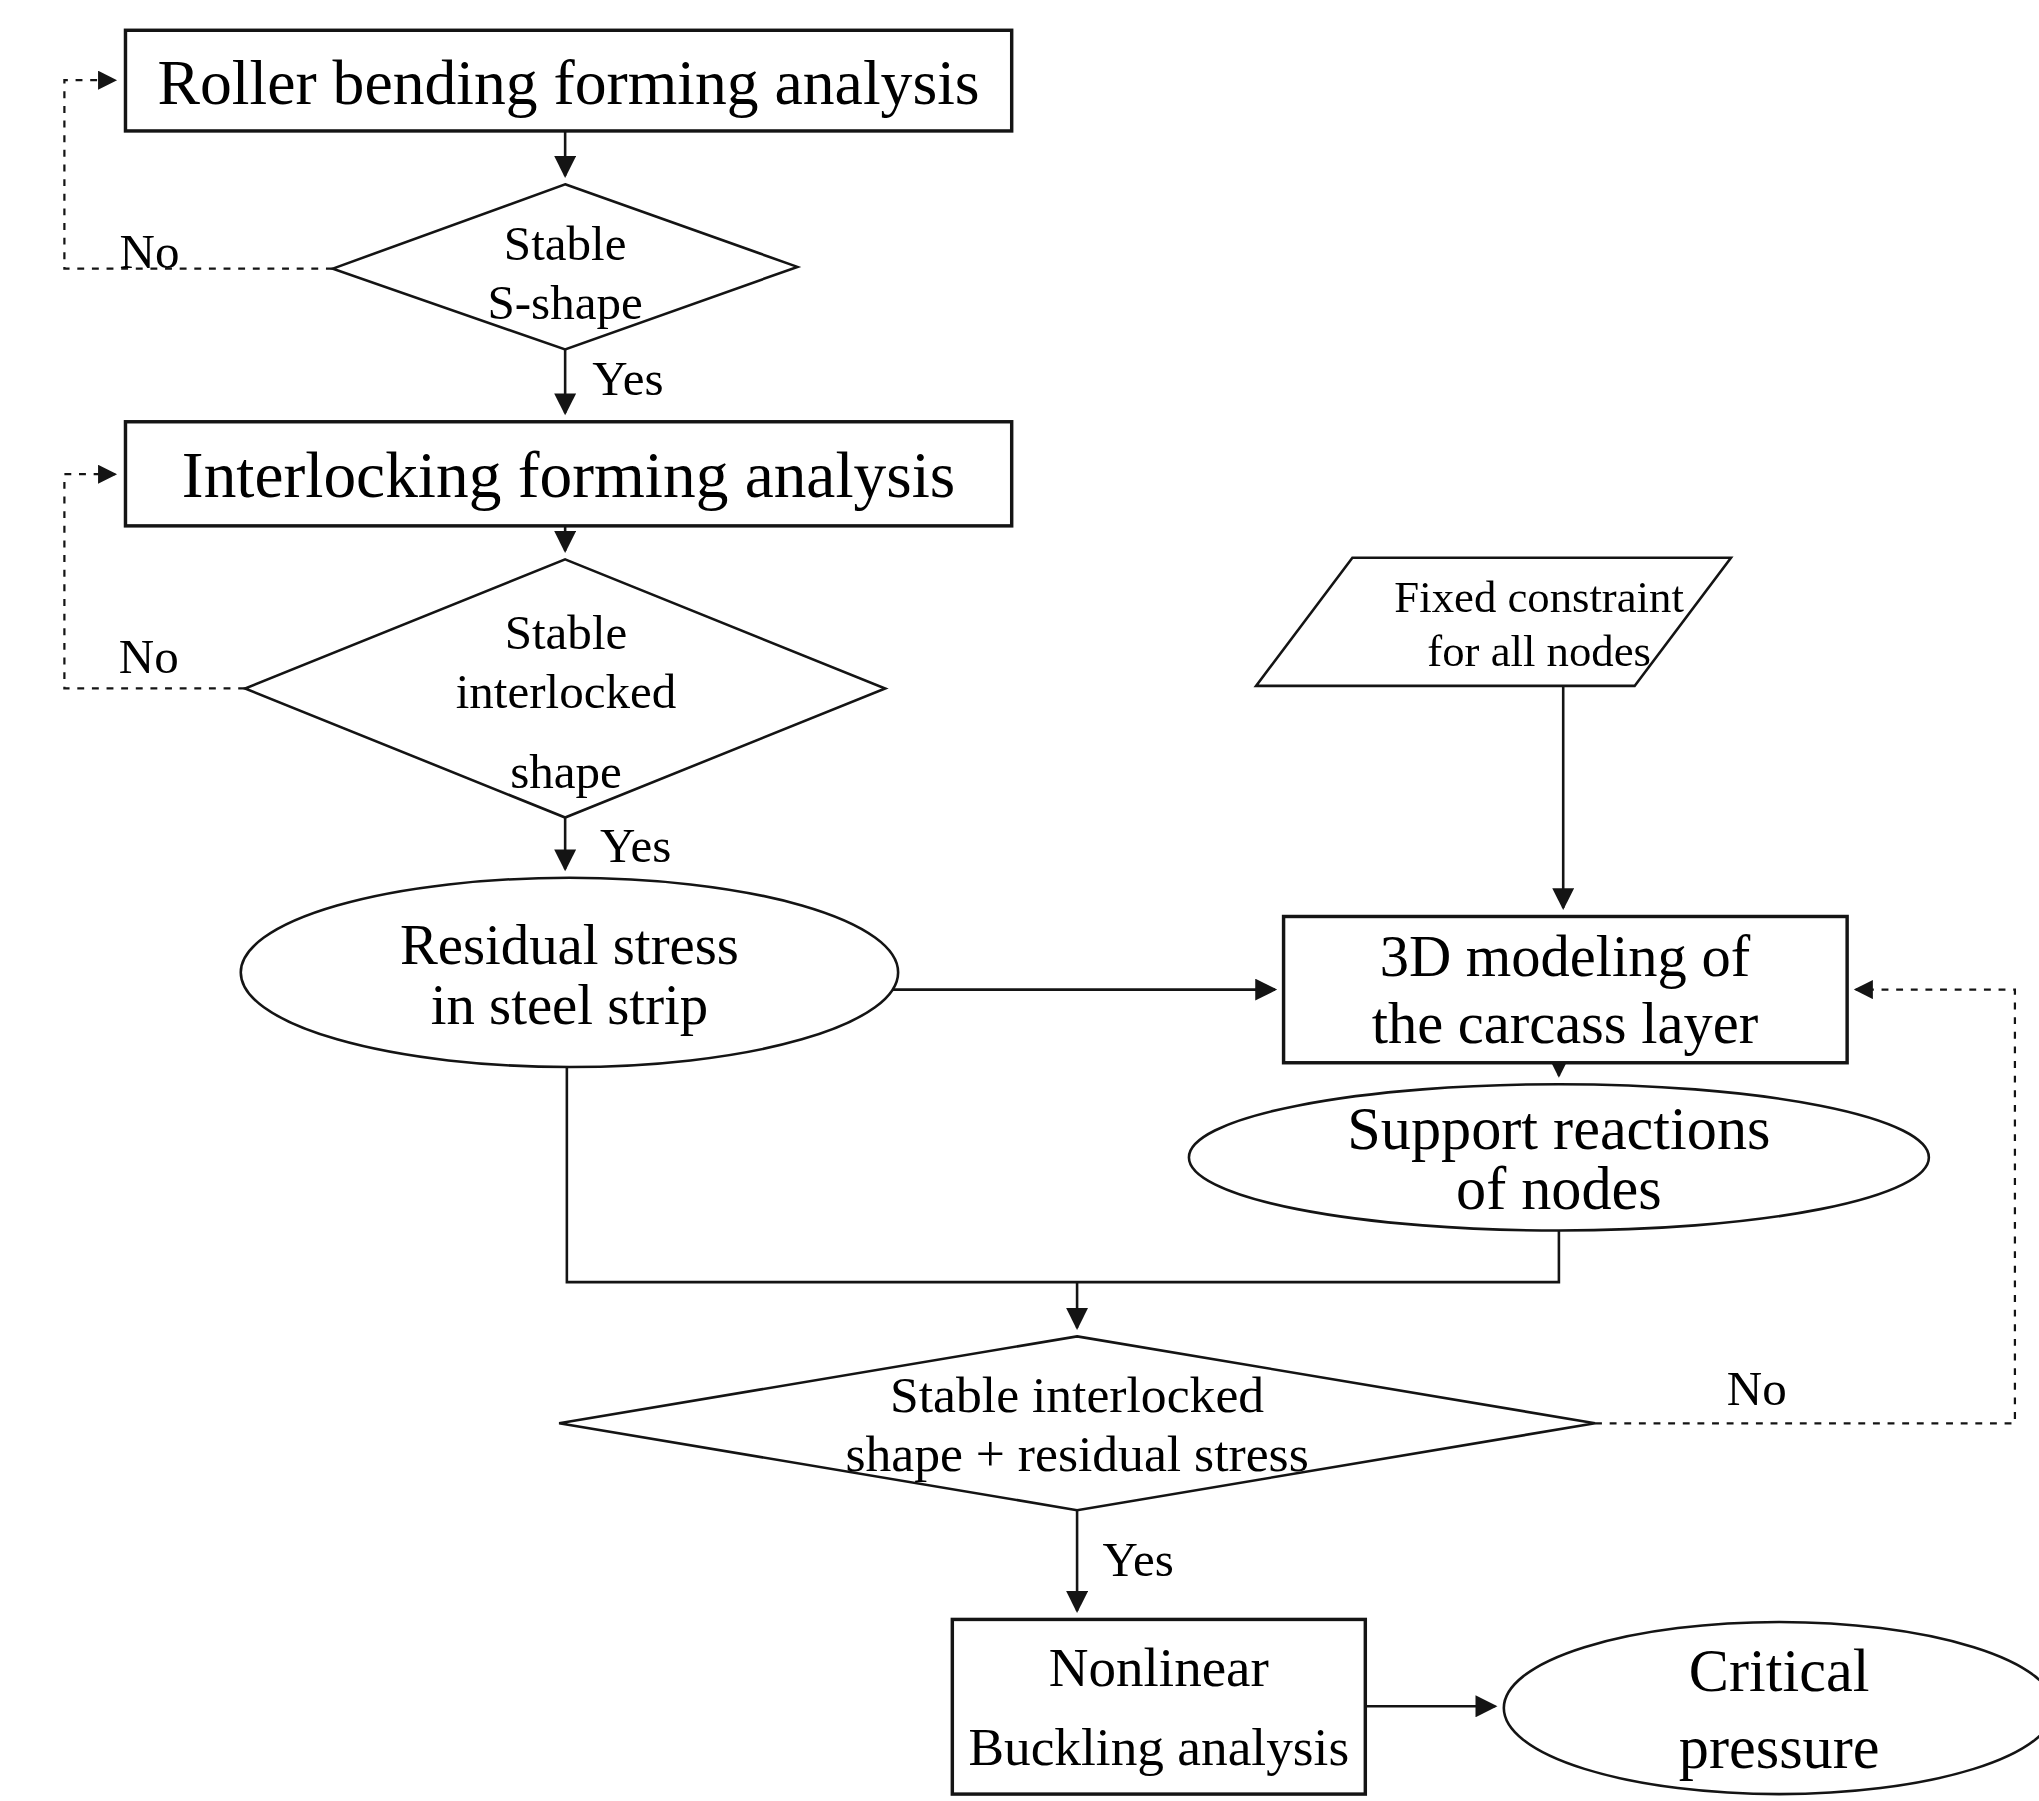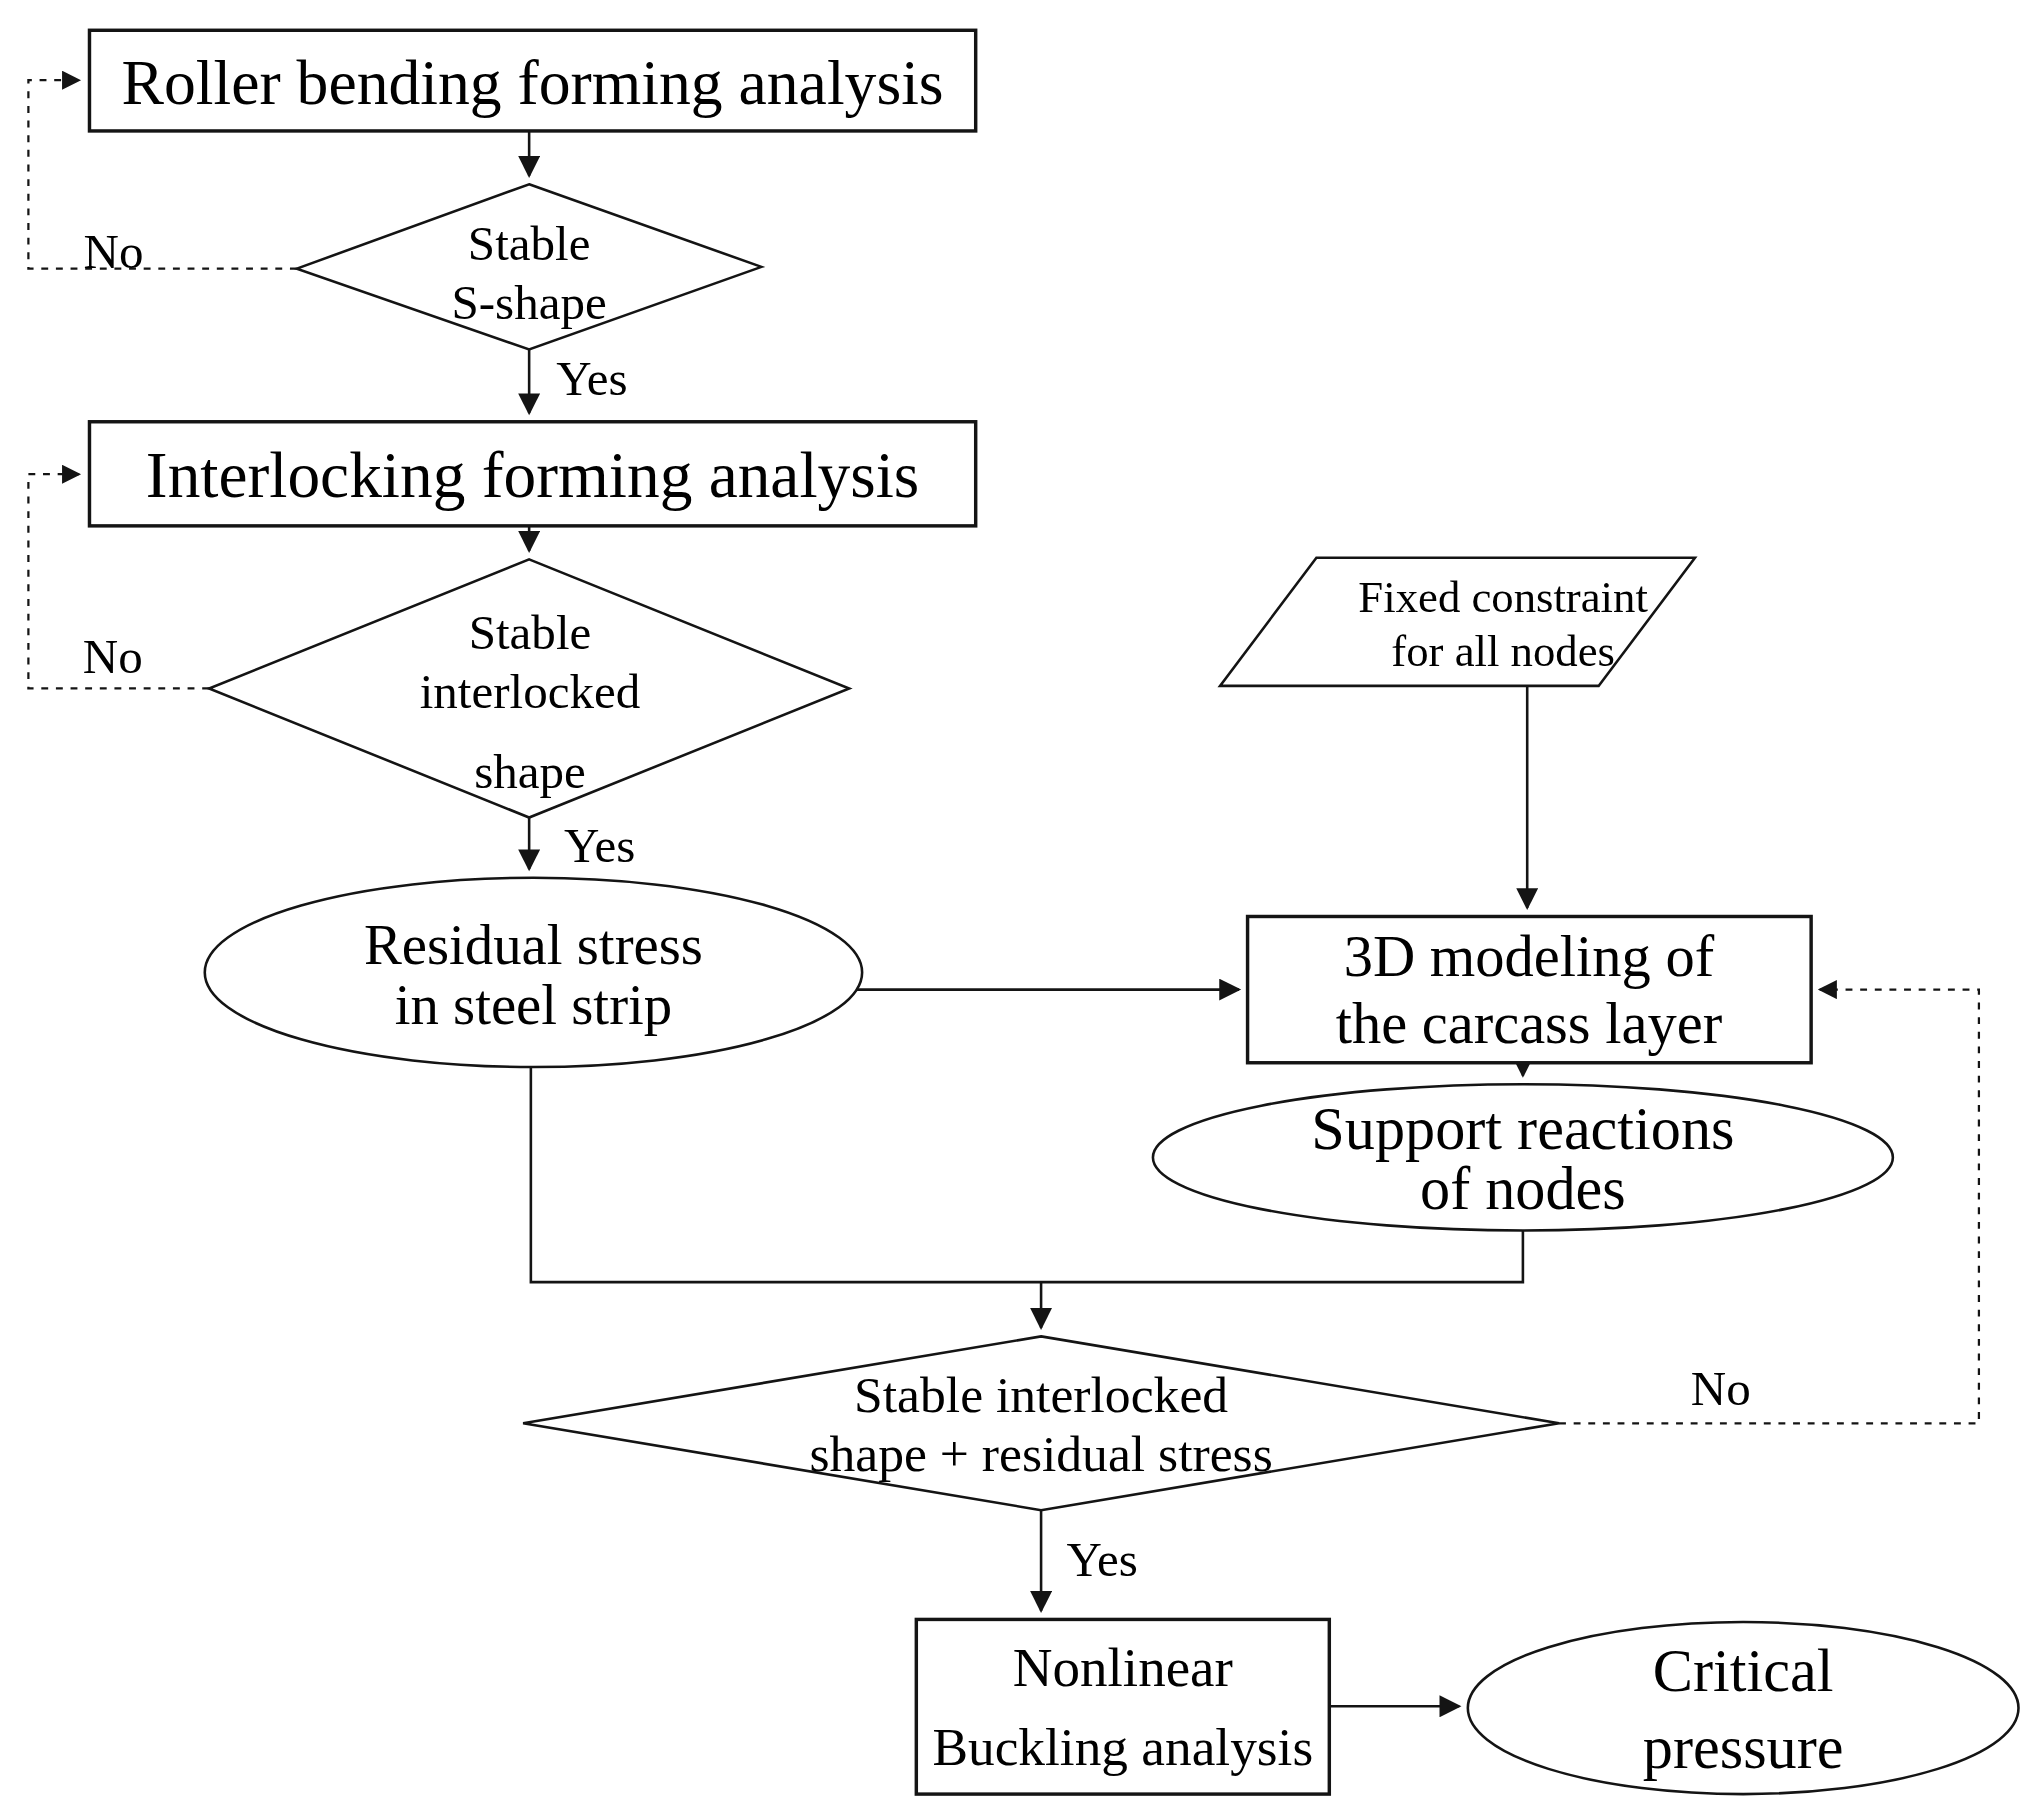--- a/index.html
+++ b/index.html
@@ -9,6 +9,7 @@
     height: 1802px;
     background: #ffffff;
     font-family: "Liberation Serif", "DejaVu Serif", serif;
+    margin-left: 36px;
   }
   svg { display: block; }
   .shape {

